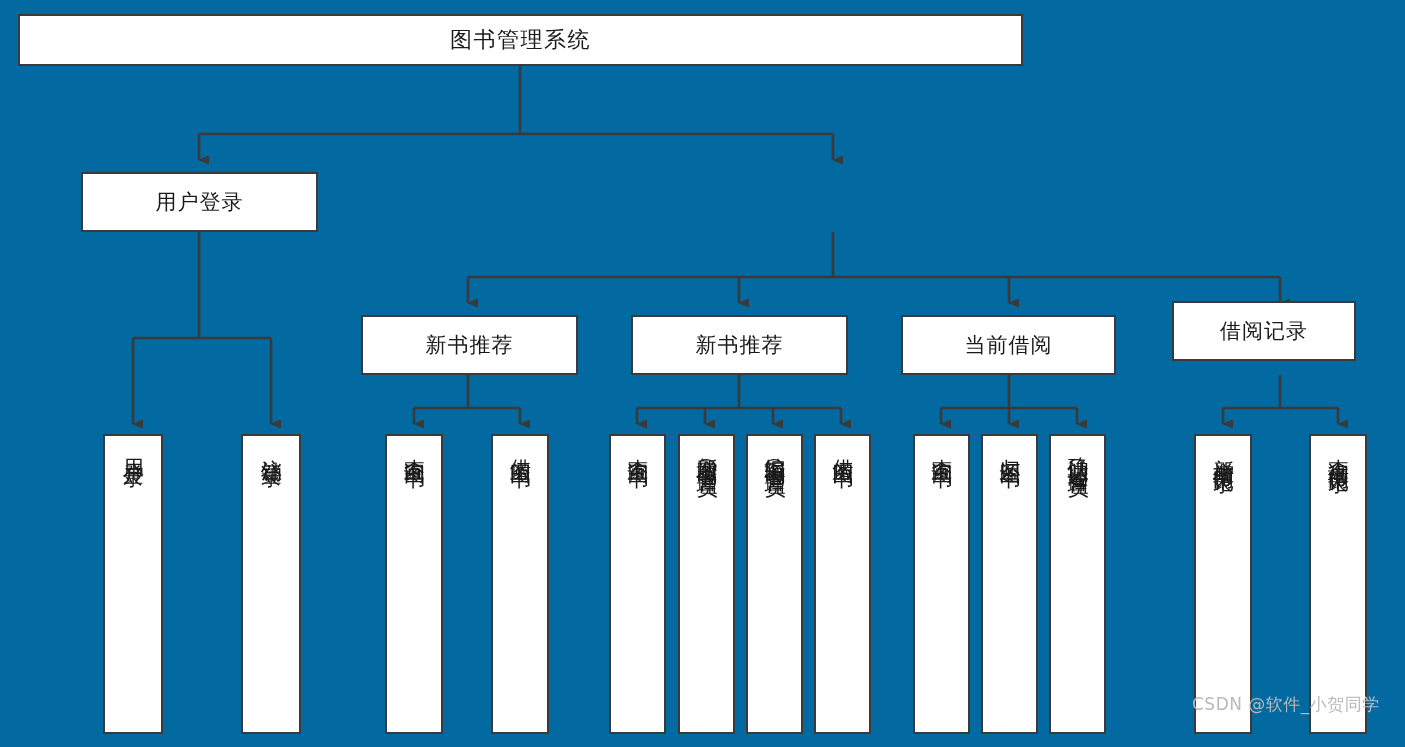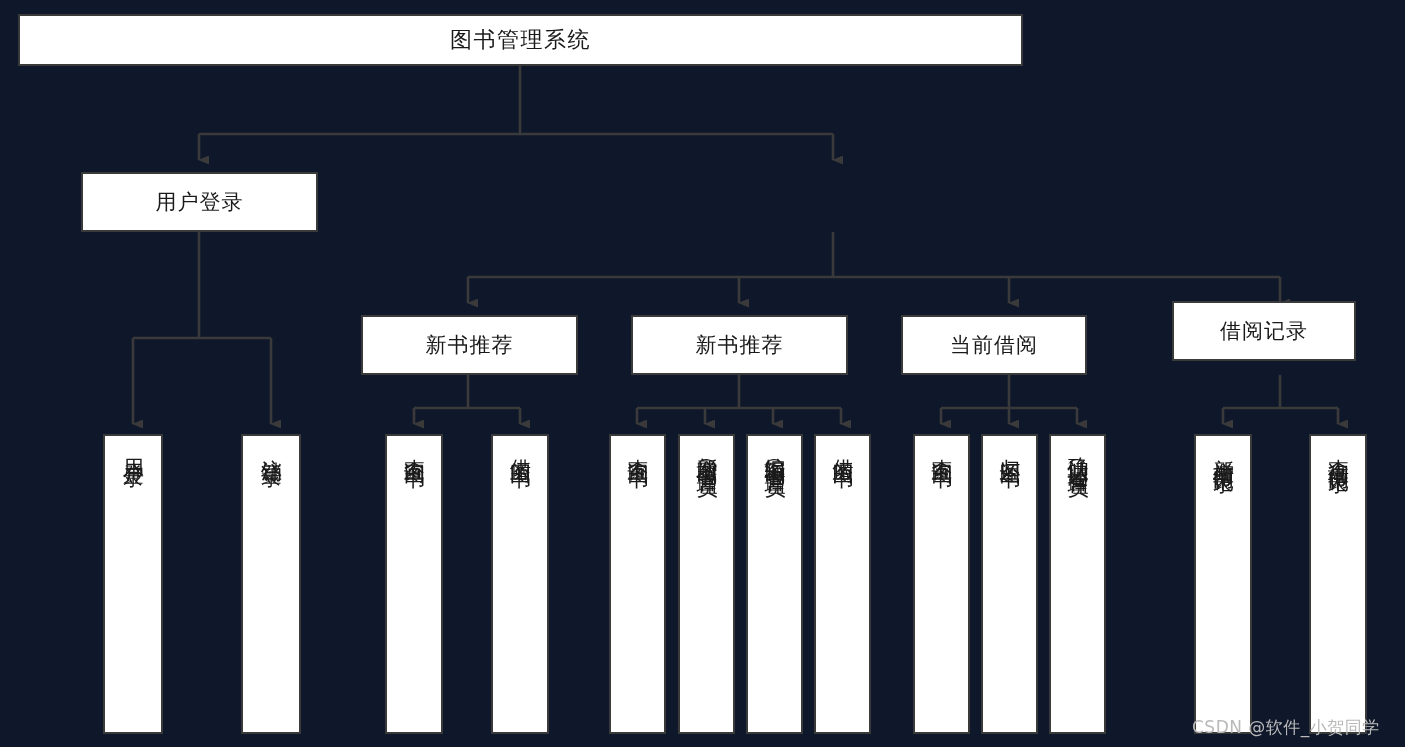--- a/index.html
+++ b/index.html
@@ -15,7 +15,7 @@
     position: relative;
     width: 1405px;
     height: 747px;
-    background: #0f172a;
+    background: #0369a1;
     overflow: hidden;
   }
   #connector-layer {

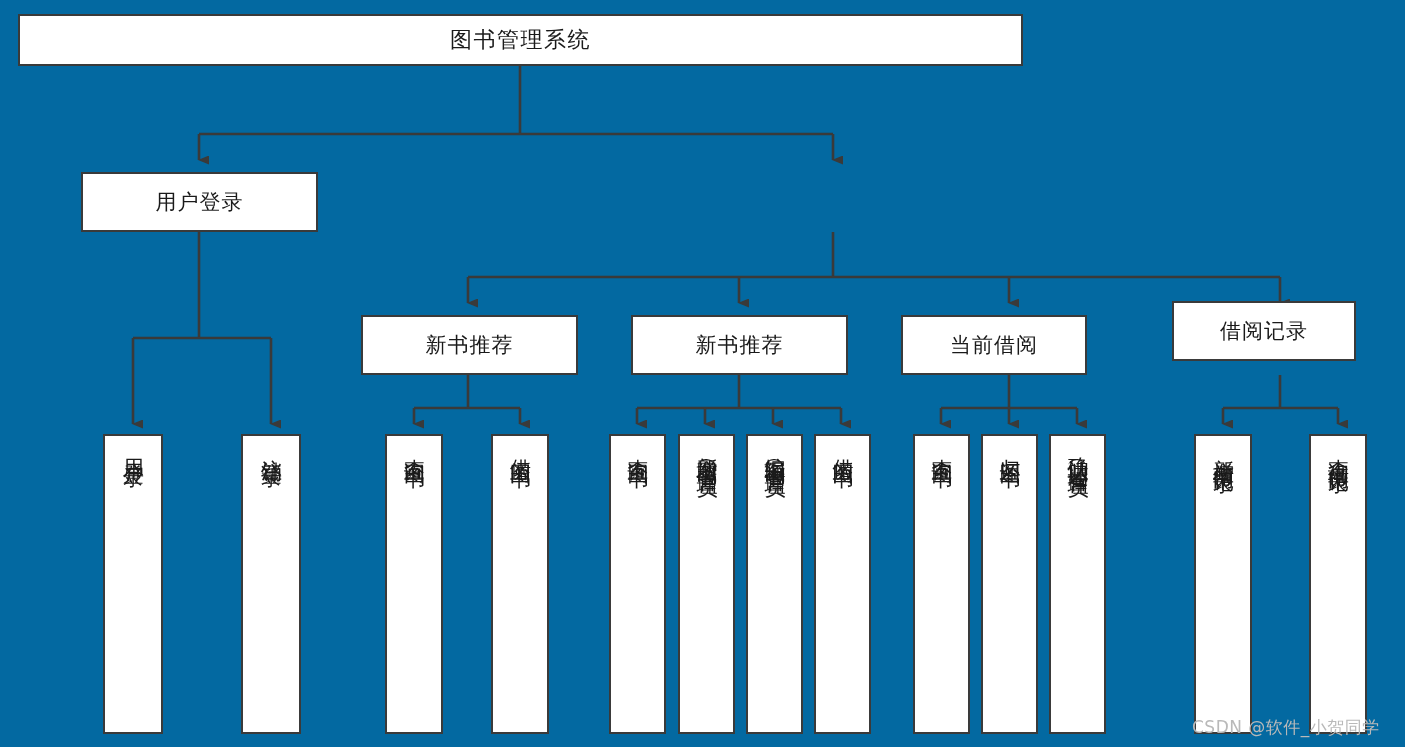--- a/index.html
+++ b/index.html
@@ -154,7 +154,7 @@
     <span class="label">新书推荐</span>
   </div>
 
-  <div class="node horiz" style="left:901px; top:315px; width:186px; height:60px;">
+  <div class="node horiz" style="left:901px; top:315px; width:215px; height:60px;">
     <span class="label">当前借阅</span>
   </div>
 

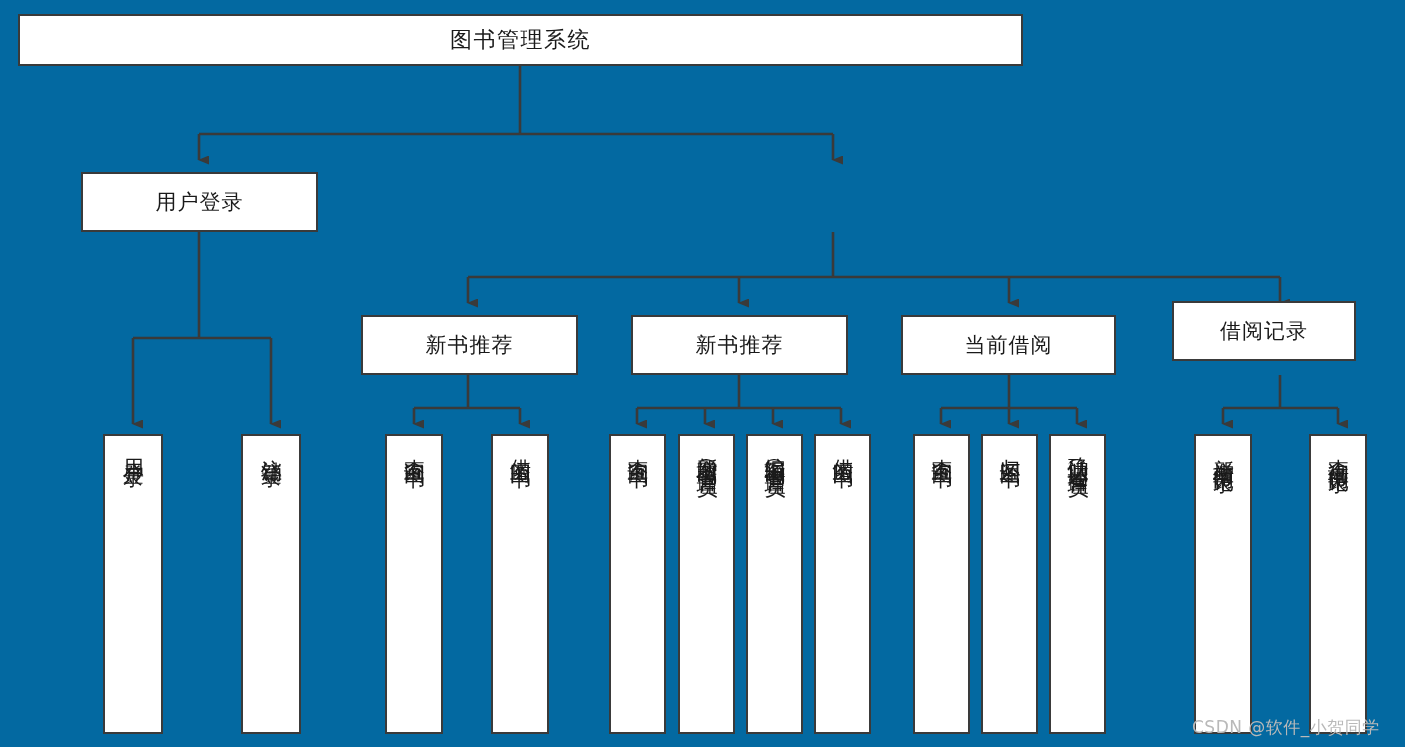--- a/index.html
+++ b/index.html
@@ -73,7 +73,7 @@
   #watermark {
     position: absolute;
     left: 1192px;
-    top: 716px;
+    top: 693px;
     font-size: 17px;
     color: #b9b9b9;
     letter-spacing: 0.5px;

